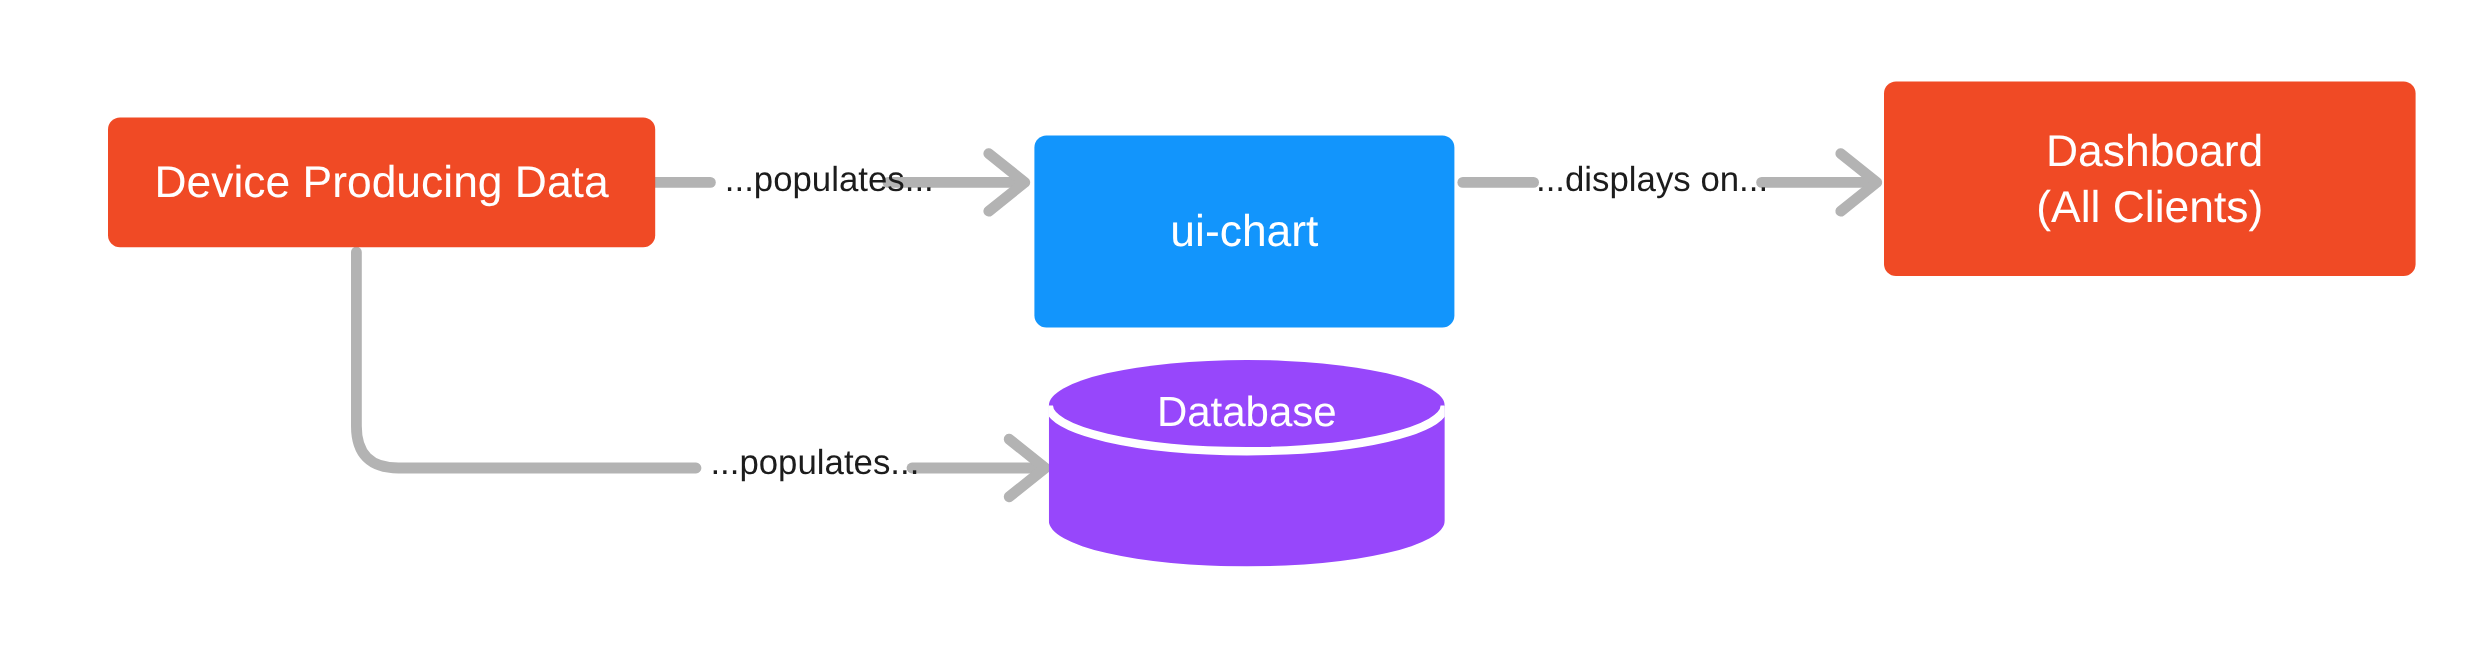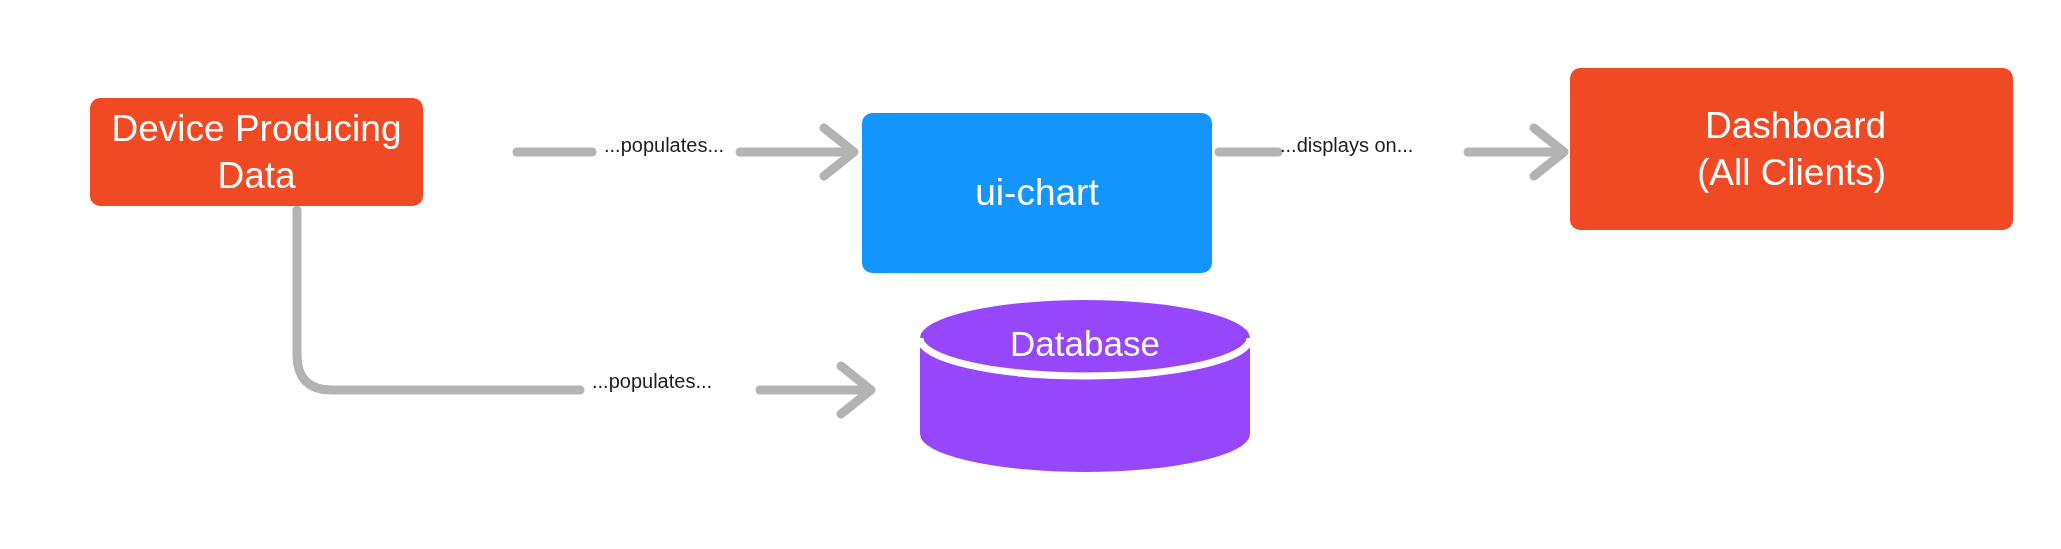--- a/index.html
+++ b/index.html
@@ -44,7 +44,7 @@
   
   #node-device {
     left: 90px;  top: 98px;
-    width: 333px; height: 108px;
+    width: 456px; height: 108px;
     font-size: 37px;
   }
   #node-uichart {

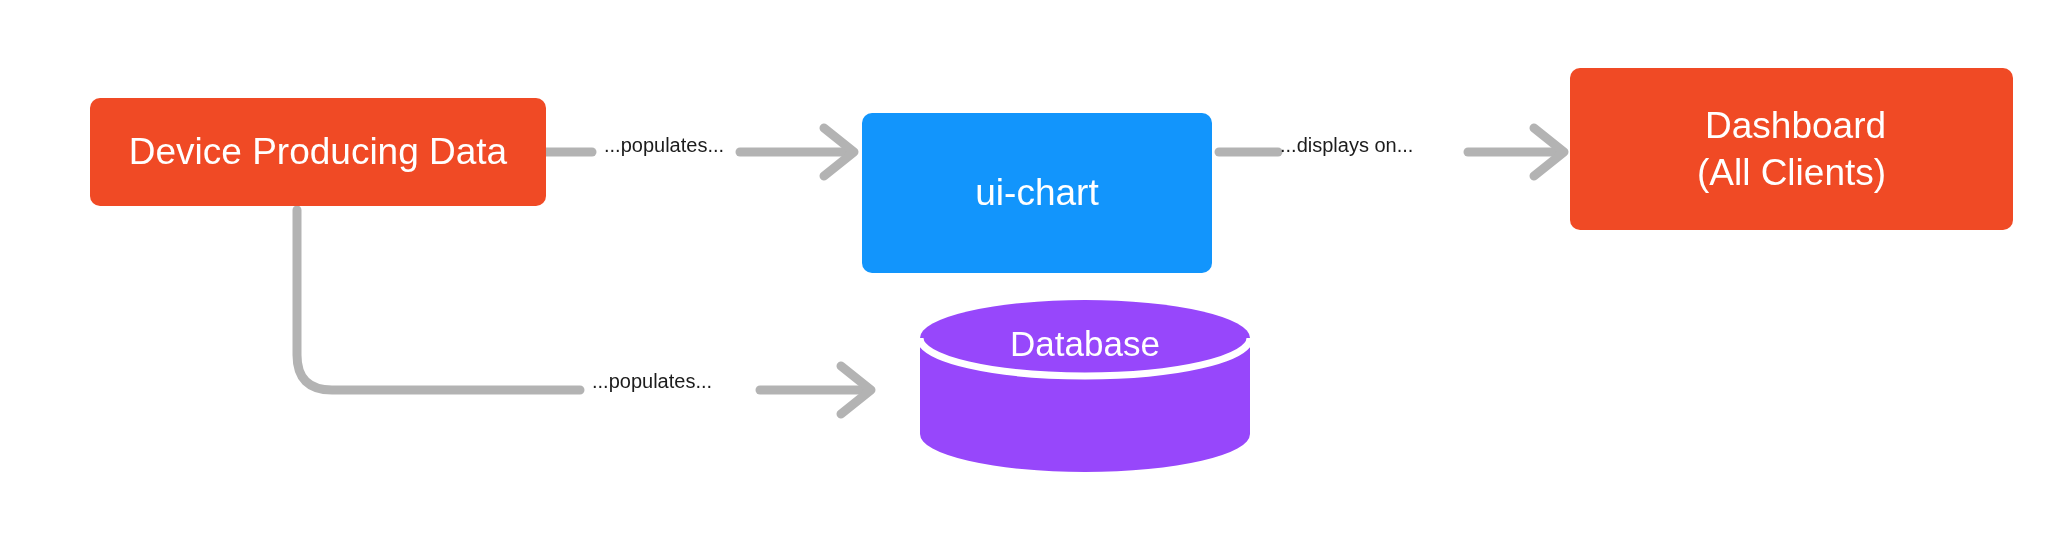--- a/index.html
+++ b/index.html
@@ -81,7 +81,7 @@
   .edge-label {
     position: absolute;
     color: #1c1c1c;
-    font-size: 20px;
+    font-size: 29px;
     white-space: nowrap;
     font-family: "Liberation Sans", sans-serif;
   }

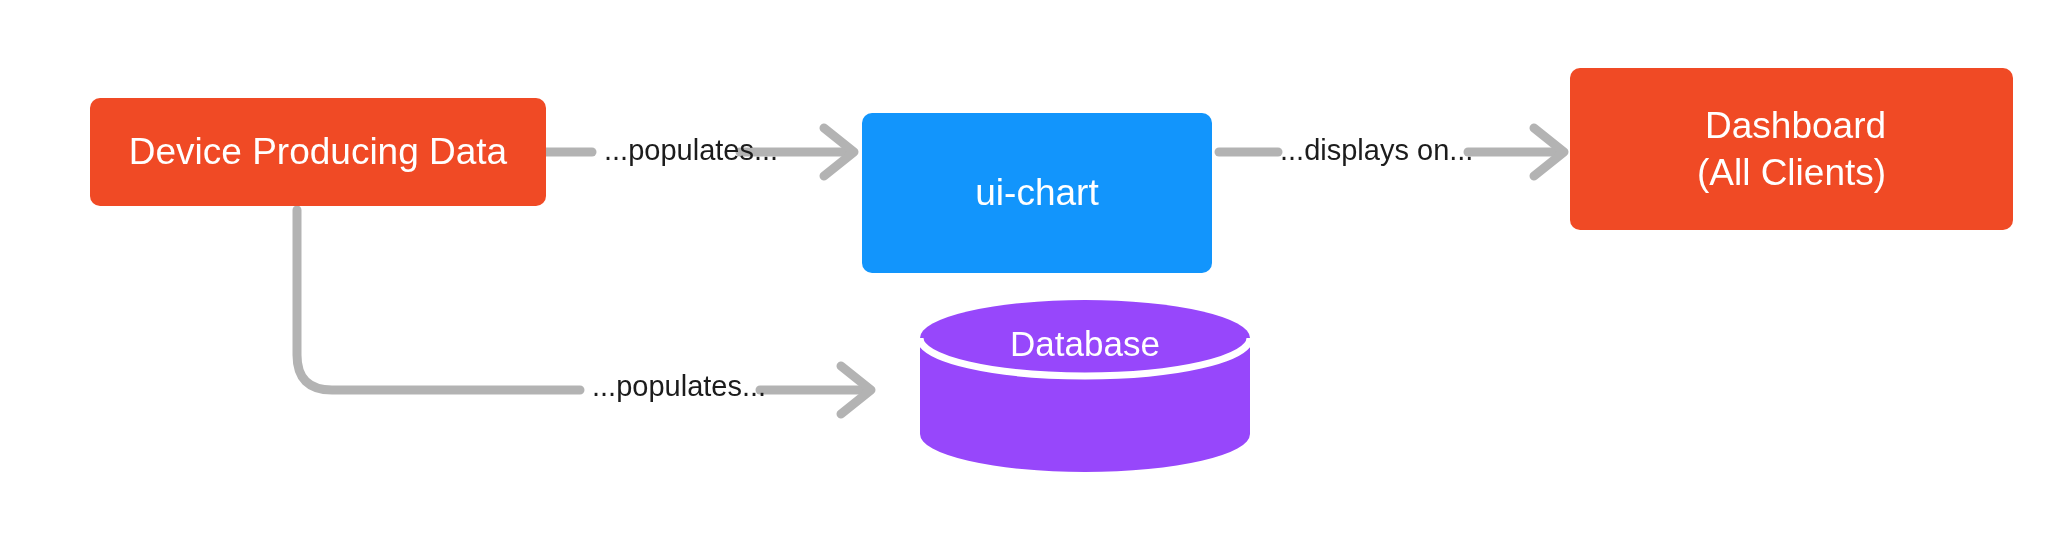--- a/index.html
+++ b/index.html
@@ -62,7 +62,7 @@
   
   #node-database {
     position: absolute;
-    left: 920px; top: 300px;
+    left: 874px; top: 300px;
     width: 330px; height: 172px;
   }
   .cyl-svg { position: absolute; left: 0; top: 0; }

